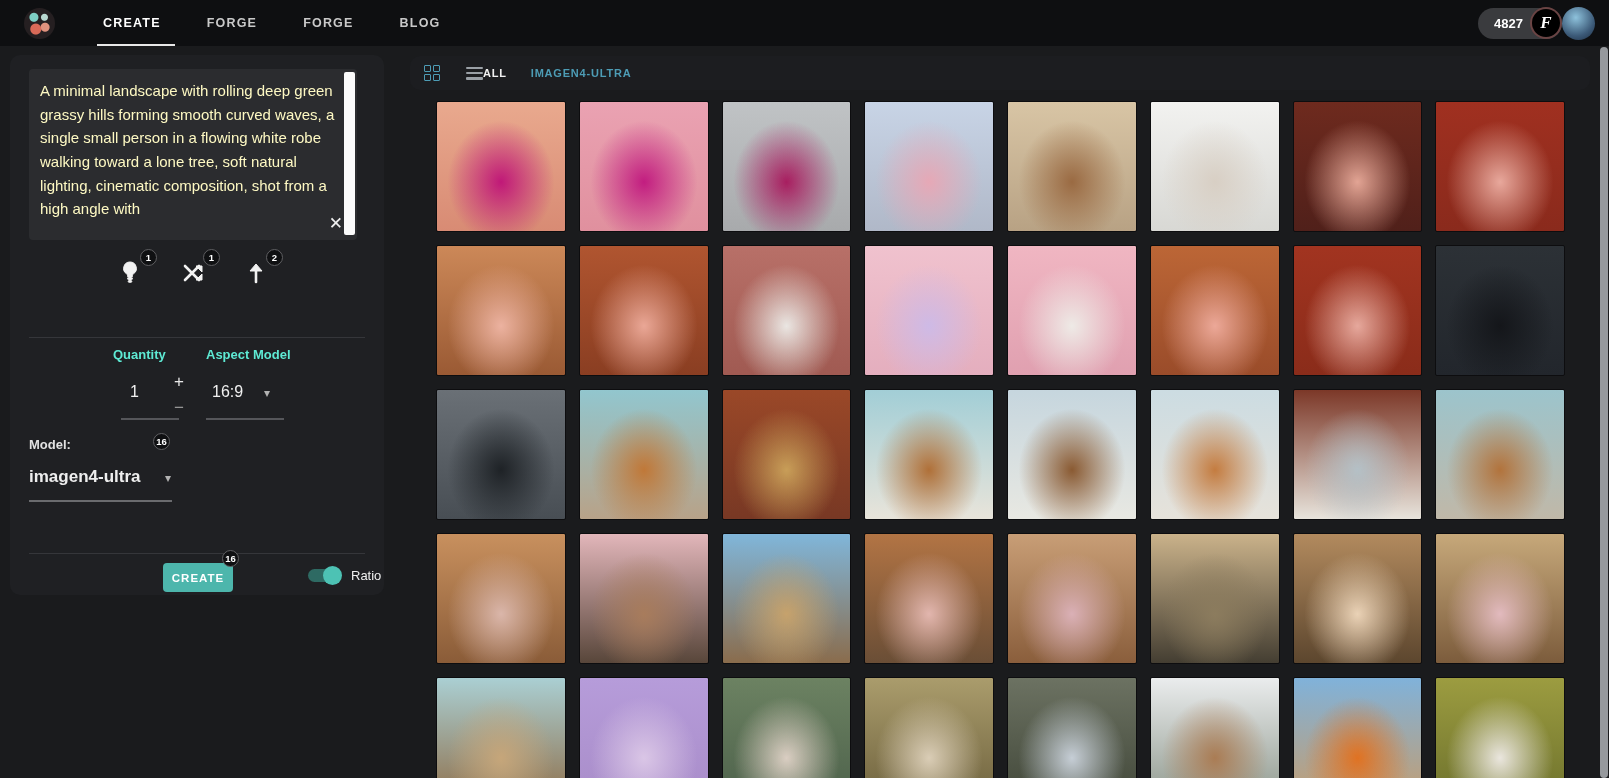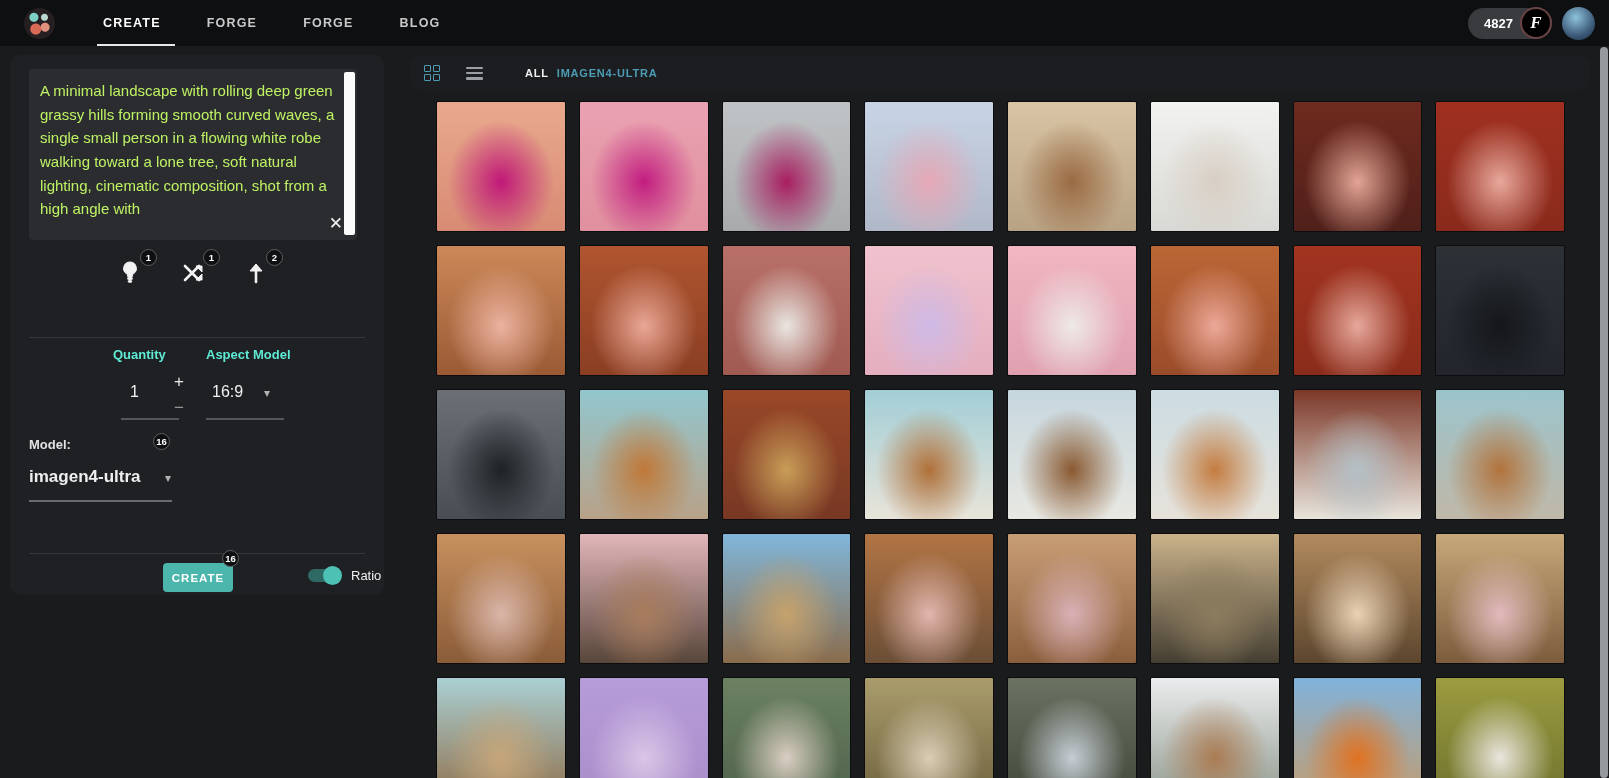--- a/index.html
+++ b/index.html
@@ -22,7 +22,7 @@
   .nav-item.active { color:#ffffff; }
   .nav-item.active::after { content:""; position:absolute; left:-6px; right:-14px; bottom:0;
               height:2px; background:#e8e8e8; }
-  .header-right { margin-left:auto; display:flex; align-items:center; gap:10px; margin-right:14px; }
+  .header-right { margin-left:auto; display:flex; align-items:center; margin-right:14px; }
   .credits-pill { height:31px; background:#3a3b3e; border-radius:16px; display:flex;
               align-items:center; padding:0 2px 0 16px; gap:9px; }
   .credits-count { color:#ffffff; font-size:13px; font-weight:bold; }

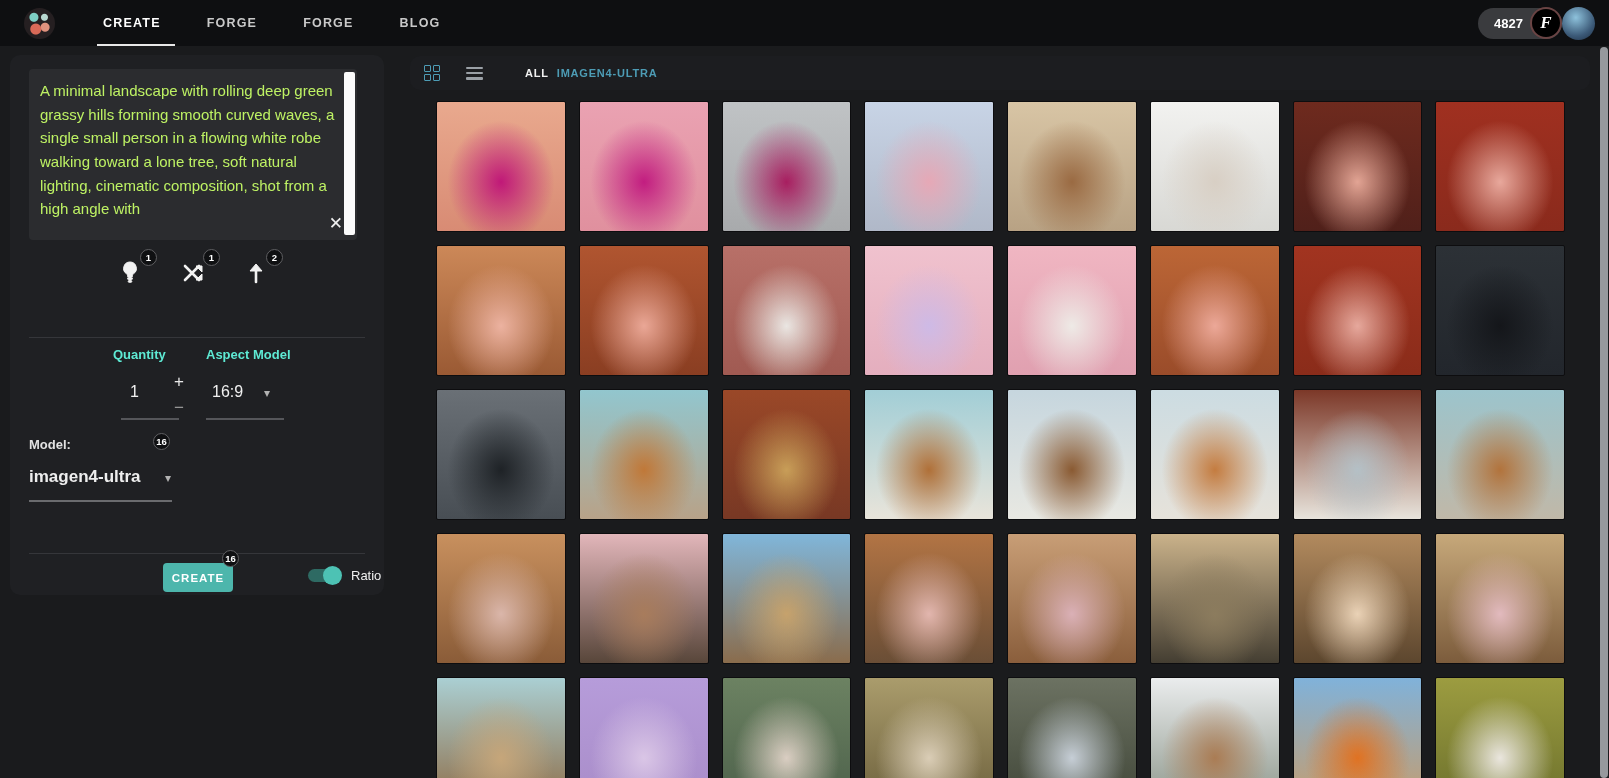--- a/index.html
+++ b/index.html
@@ -99,7 +99,7 @@
   .list-icon { width:17px; height:13px; display:flex; flex-direction:column;
             justify-content:space-between; cursor:pointer; }
   .list-icon span { height:2.5px; background:#9aa0a6; border-radius:1px; }
-  .filters { display:flex; align-items:center; gap:8px; margin-left:42px; }
+  .filters { display:flex; align-items:center; gap:24px; }
   .filter-item { font-size:11px; font-weight:bold; letter-spacing:0.8px; color:#f0f0f0; cursor:pointer; }
   .filter-item.active { color:#4d9cb5; }
 

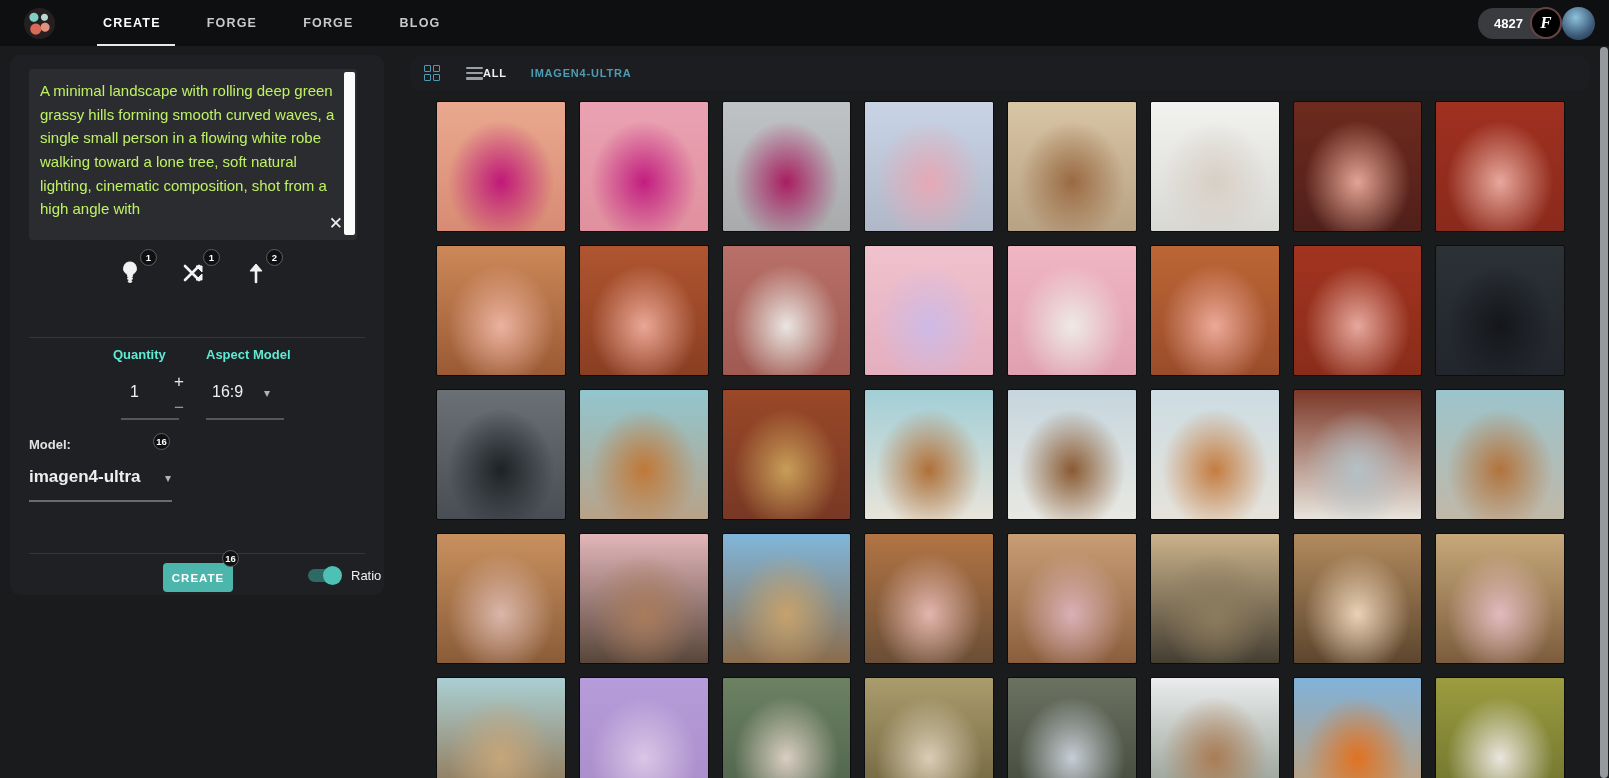--- a/index.html
+++ b/index.html
@@ -39,7 +39,7 @@
   .prompt-wrap { position:absolute; left:19px; top:14px; width:328px; height:171px;
            background:#2b2c2f; border-radius:4px; }
   .prompt-text { position:absolute; left:11px; top:10px; right:22px; bottom:6px;
-           color:#bef264; font-size:15px; line-height:1.58; overflow:hidden; }
+           color:#fef9c3; font-size:15px; line-height:1.58; overflow:hidden; }
   .prompt-scrollbar { position:absolute; right:2px; top:3px; width:11px; height:163px;
            background:#fbfbfb; border-radius:2px; }
   .prompt-clear { position:absolute; right:14px; bottom:8px; color:#efefef; font-size:17px;

